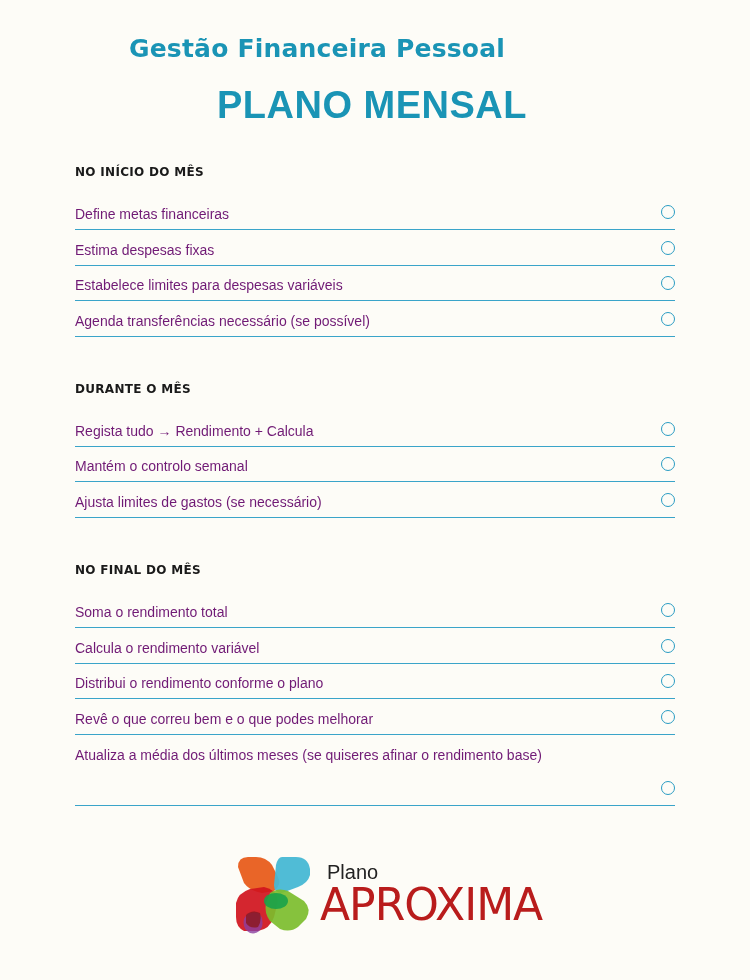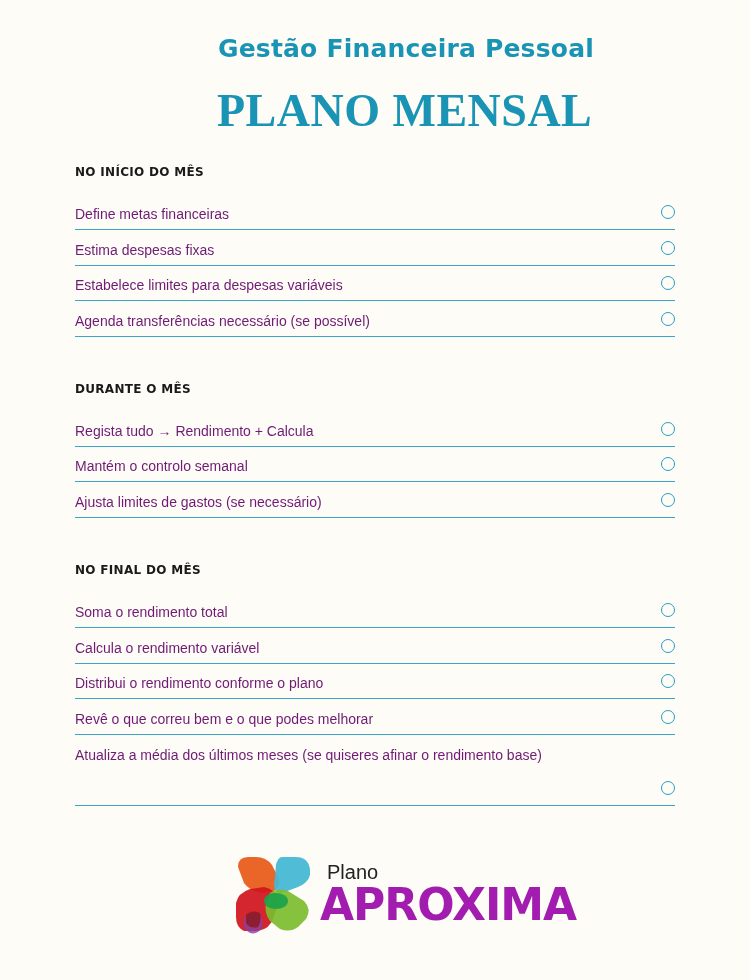--- a/index.html
+++ b/index.html
@@ -10,7 +10,7 @@
   }
   .title-sub {
     position: absolute; left: 0; width: 594px; top: 34px;
-    text-align: right; font-family: "DejaVu Sans", sans-serif;
+    text-align: center; font-family: "DejaVu Sans", sans-serif;
     font-weight: bold; font-size: 25px; color: #1a94b5; letter-spacing: 0.2px;
     padding-left: 40px; box-sizing: border-box;
   }

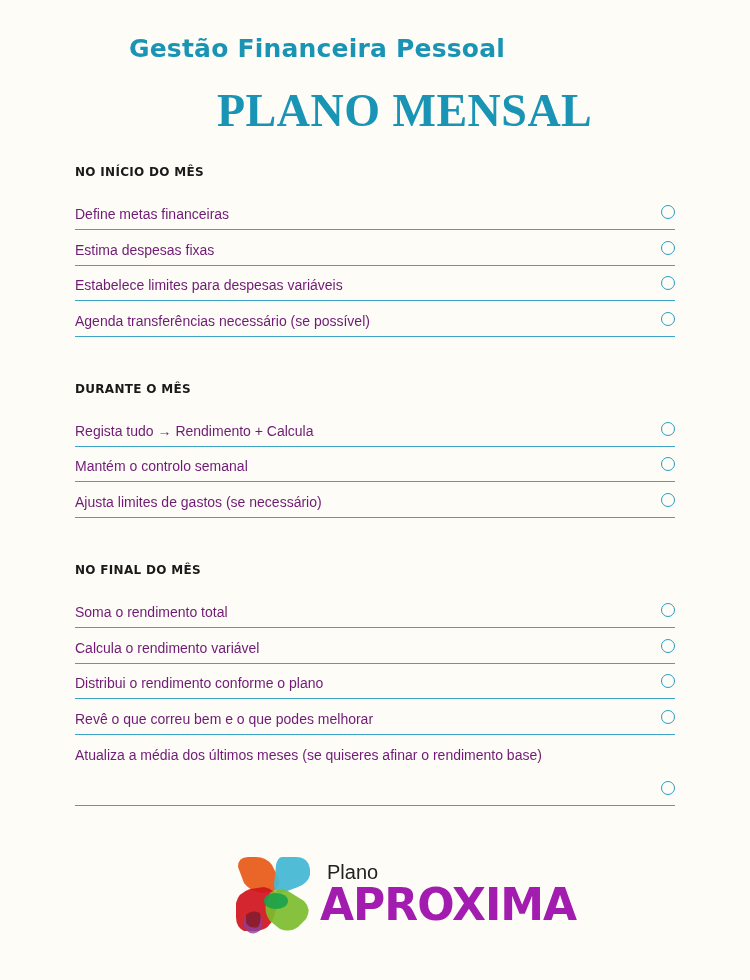--- a/index.html
+++ b/index.html
@@ -16,8 +16,8 @@
   }
   .title-main {
     position: absolute; left: 217px; top: 84px;
-    font-family: Liberation Serif, serif; font-weight: bold;
-    font-size: 46px; color: #1a94b5; letter-spacing: 0.5px;
+    font-family: Liberation Sans, sans-serif; font-weight: bold;
+    font-size: 38px; color: #1a94b5; letter-spacing: 0.5px;
   }
   .section-title {
     position: absolute; left: 75px;

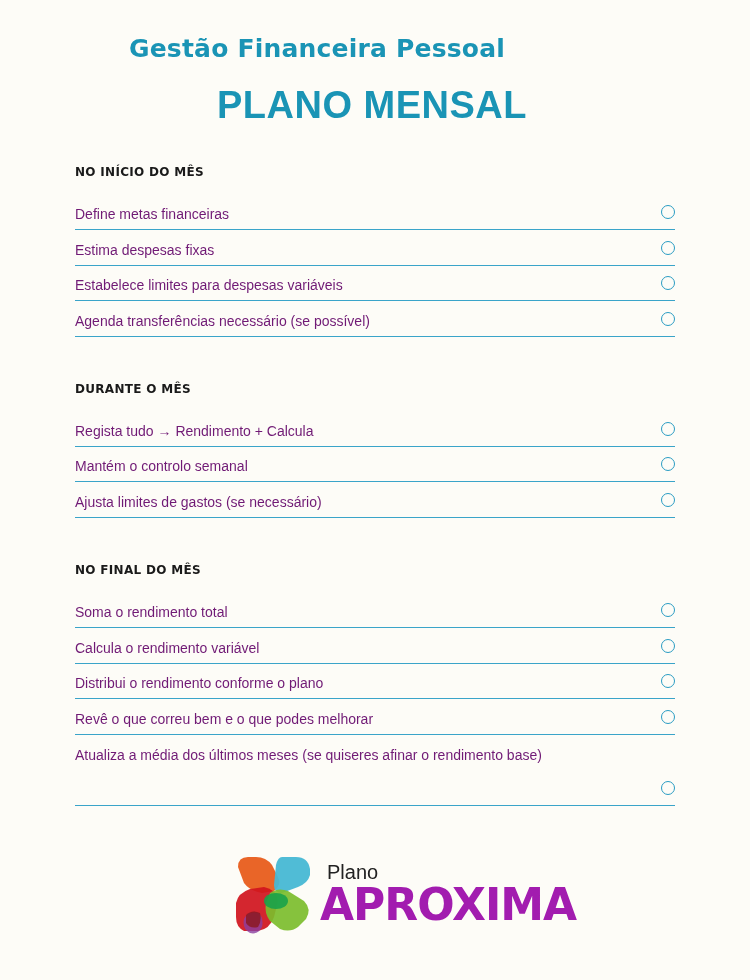--- a/index.html
+++ b/index.html
@@ -39,7 +39,7 @@
   }
   .logo-aprox {
     position: absolute; left: 88px; top: 26px; font-family: "DejaVu Sans", sans-serif;
-    font-weight: bold; font-size: 44px; color: #a21caf; letter-spacing: -1px;
+    font-weight: normal; font-size: 44px; color: #b91c1c; letter-spacing: -1px;
   }
 </style>
 </head>

